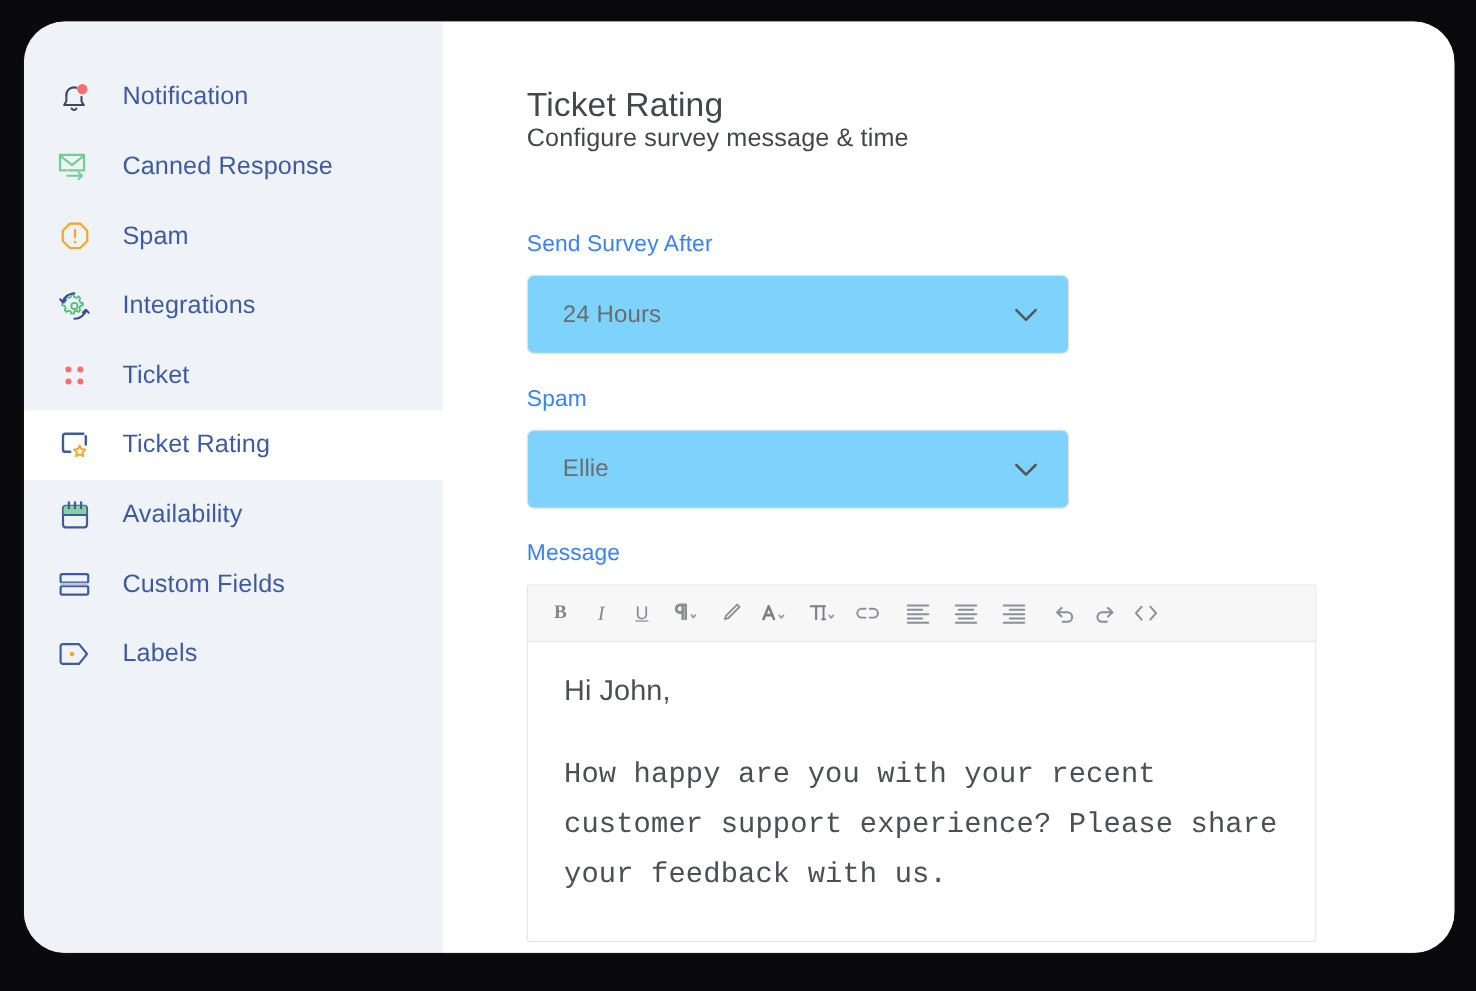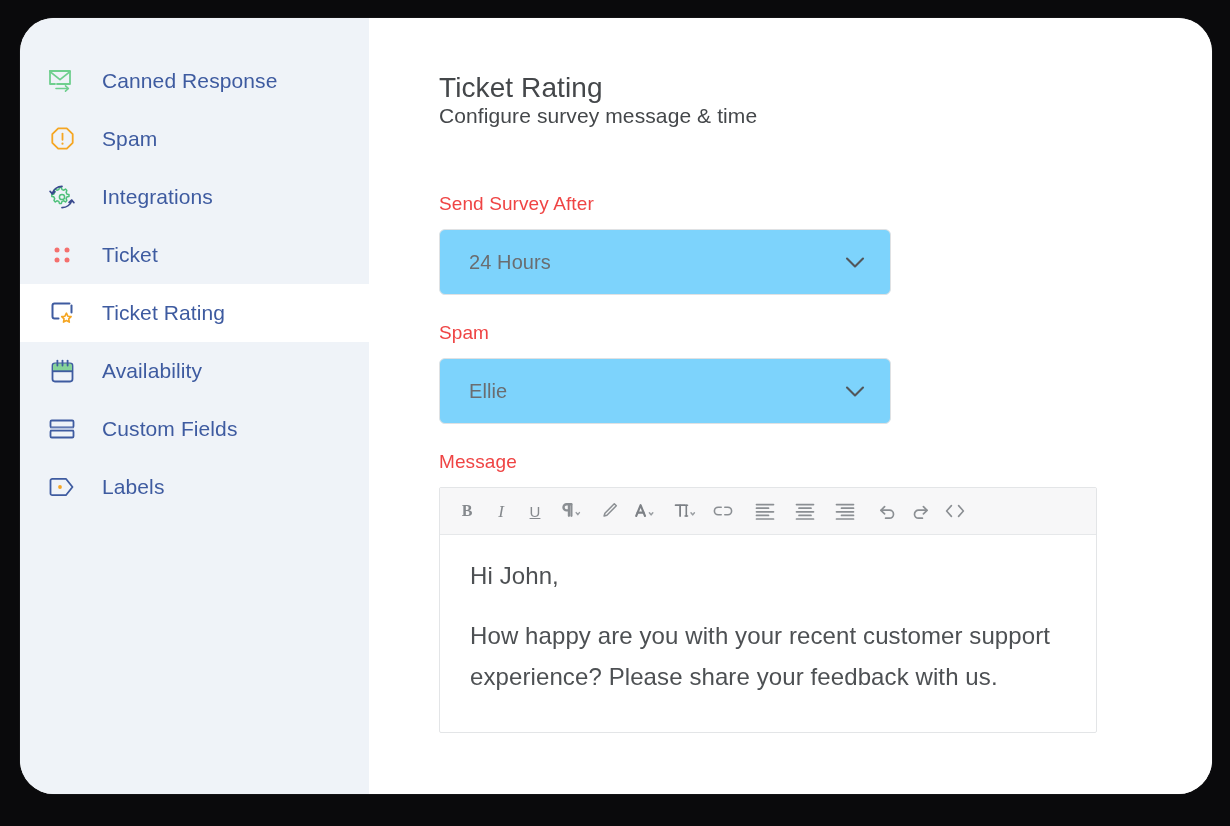--- a/index.html
+++ b/index.html
@@ -159,6 +159,18 @@
 
     <nav id="sidebar">
 
+      <div class="nav-item">
+        <span class="ico">
+          <svg width="26" height="27" viewBox="0 0 26 27" fill="none">
+            <path d="M6.3 11.1a6.3 6.3 0 0 1 6.3-6.3 6.3 6.3 0 0 1 2.1.35" stroke="#3a4a63" stroke-width="1.7" stroke-linecap="round"></path>
+            <path d="M6.3 11.1v5.3l-1.8 3.1h16.2" stroke="#3a4a63" stroke-width="1.7" stroke-linecap="round" stroke-linejoin="round"></path>
+            <path d="M18.9 12.6v3.8l1.8 3.1" stroke="#3a4a63" stroke-width="1.7" stroke-linecap="round" stroke-linejoin="round"></path>
+            <path d="M10.7 22.4a2.2 2.2 0 0 0 4 0" stroke="#3a4a63" stroke-width="1.7" stroke-linecap="round"></path>
+            <circle cx="19.6" cy="6.3" r="4.3" fill="#f4706e"></circle>
+          </svg>
+        </span>
+        <span class="lbl">Notification</span>
+      </div>
 
       <div class="nav-item">
         <span class="ico">

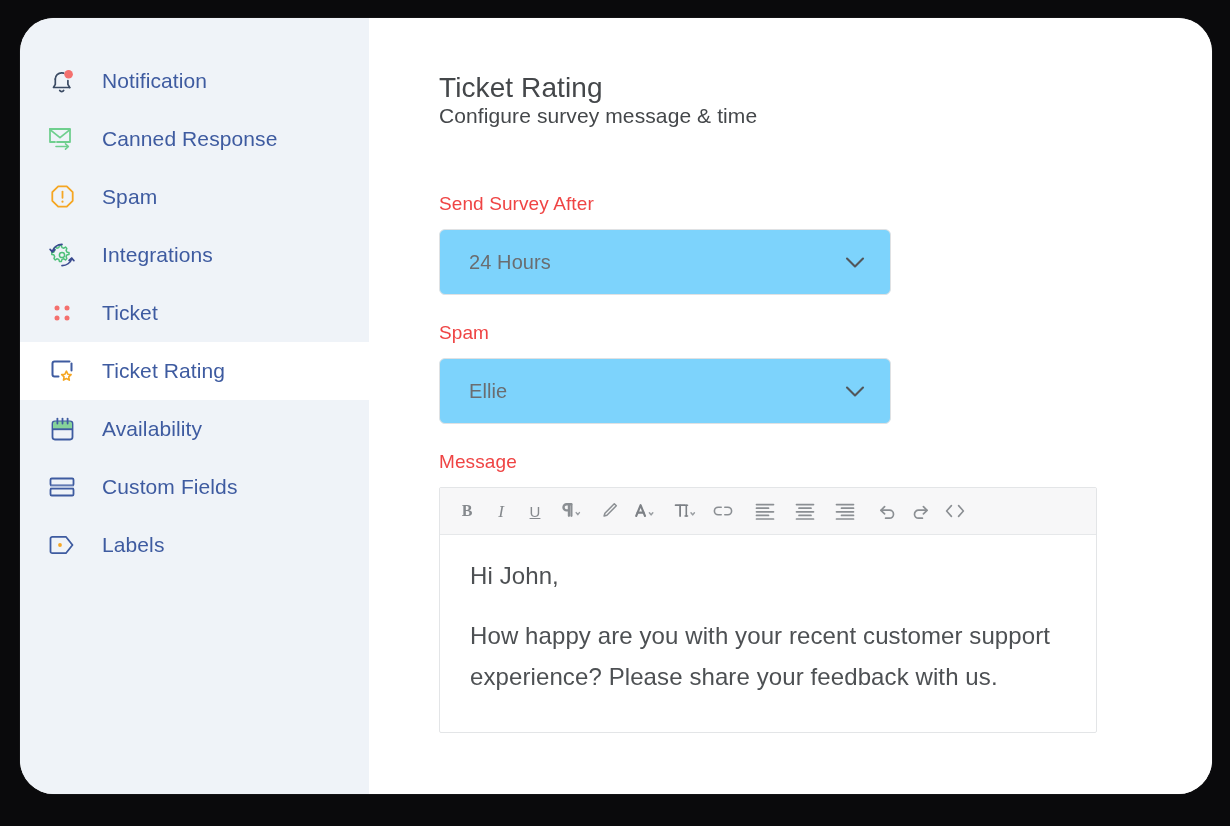--- a/index.html
+++ b/index.html
@@ -76,7 +76,7 @@
   }
   .field-label {
     font-size: 19px;
-    color: #ef4444;
+    color: #3b82f6;
     letter-spacing: .1px;
   }
   #grp-send { margin-top: 65px; }

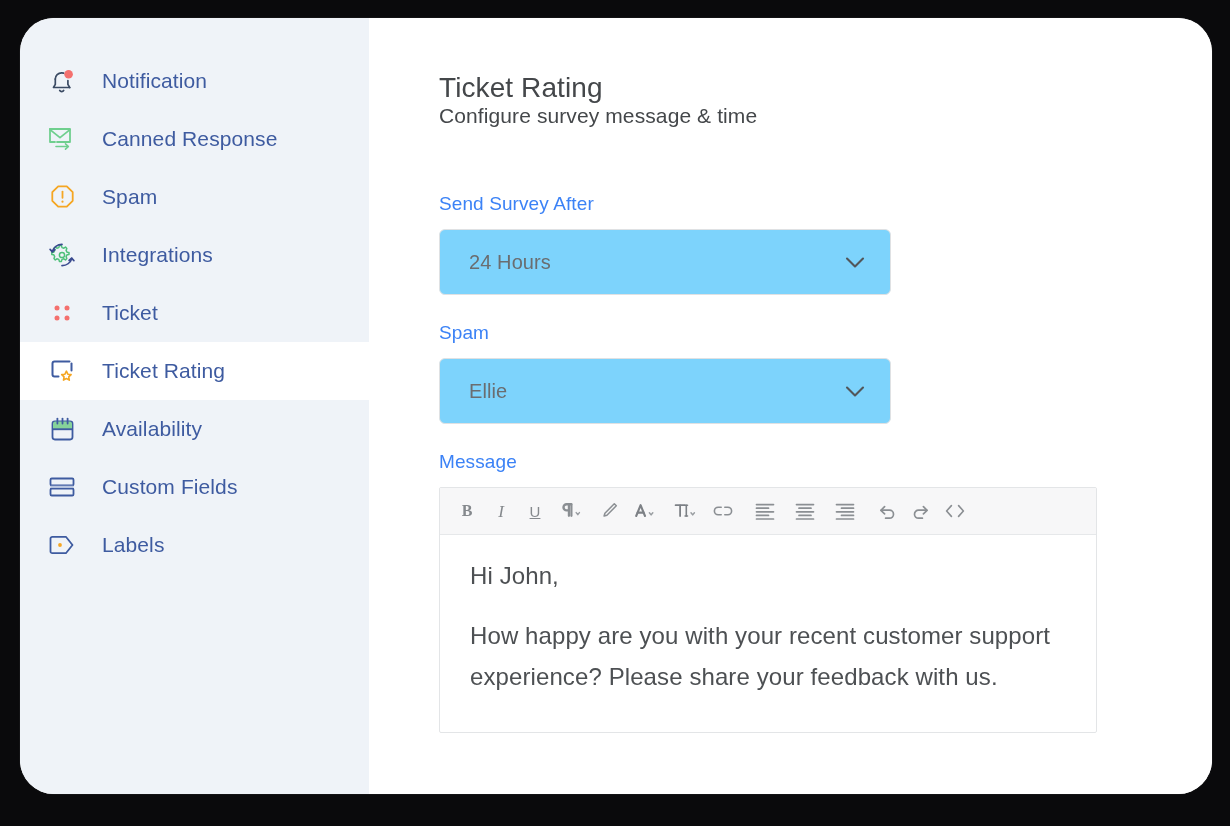--- a/index.html
+++ b/index.html
@@ -149,7 +149,7 @@
     line-height: 1.0;
     letter-spacing: .1px;
   }
-  #msg-body p + p { margin-top: 27px; line-height: 1.72; }
+  #msg-body p + p { margin-top: 38px; line-height: 1.72; font-family: Liberation Mono, monospace; }
 </style>
 </head>
 <body>

